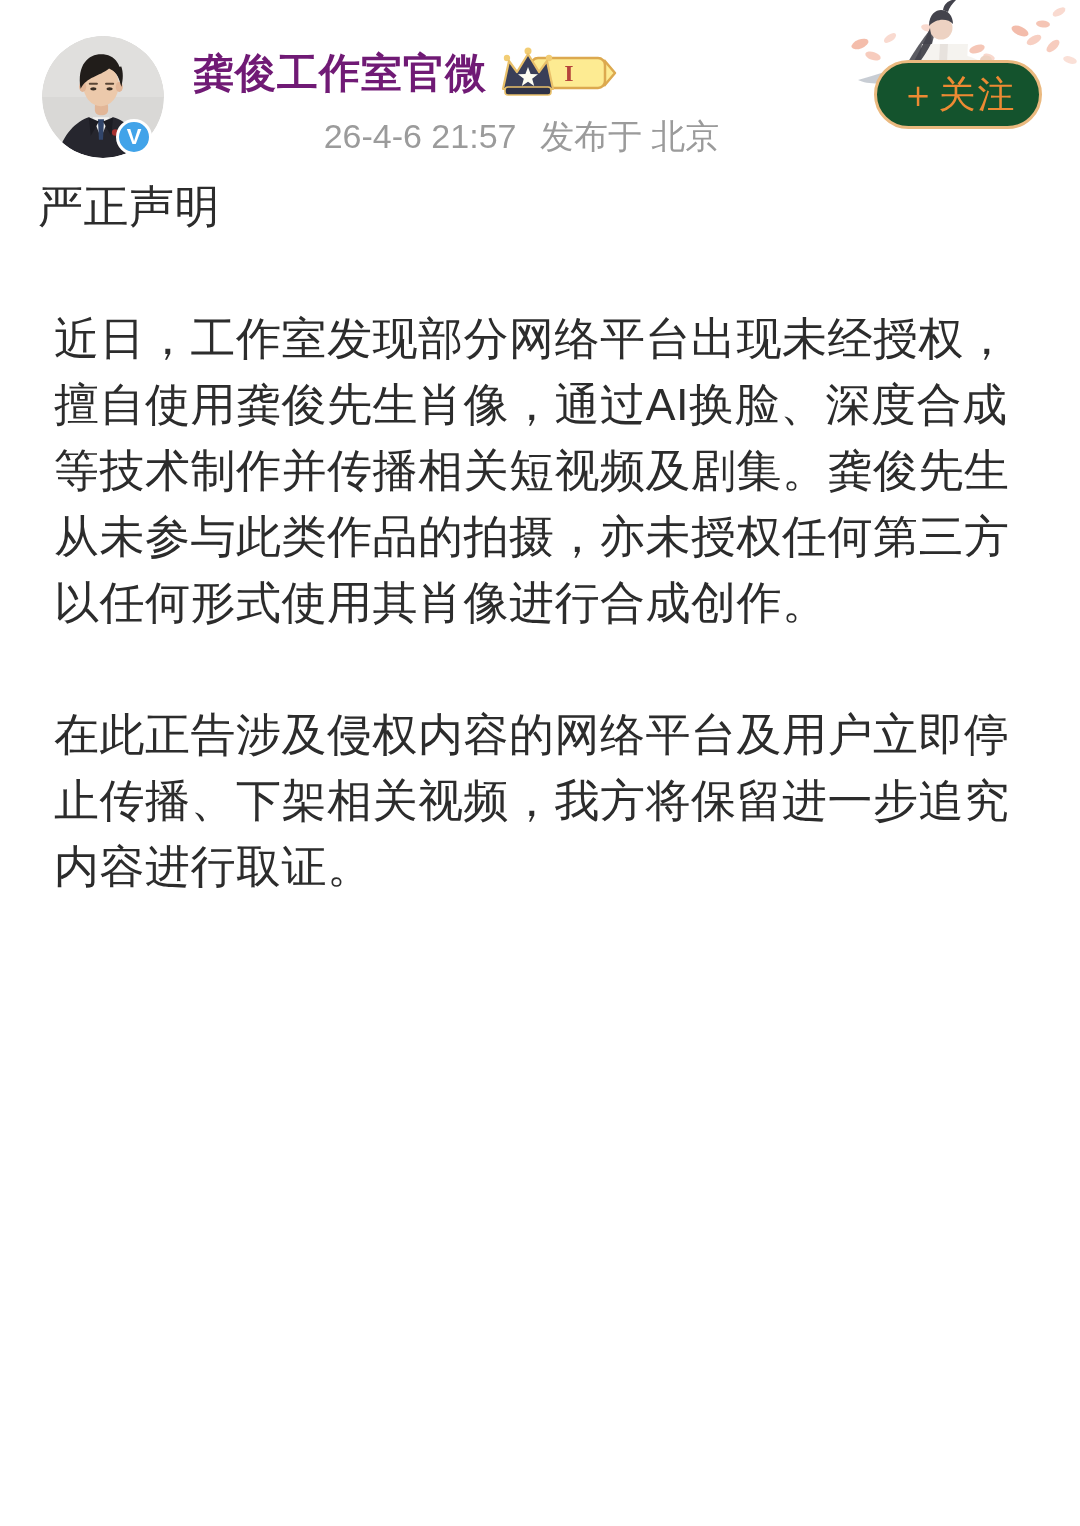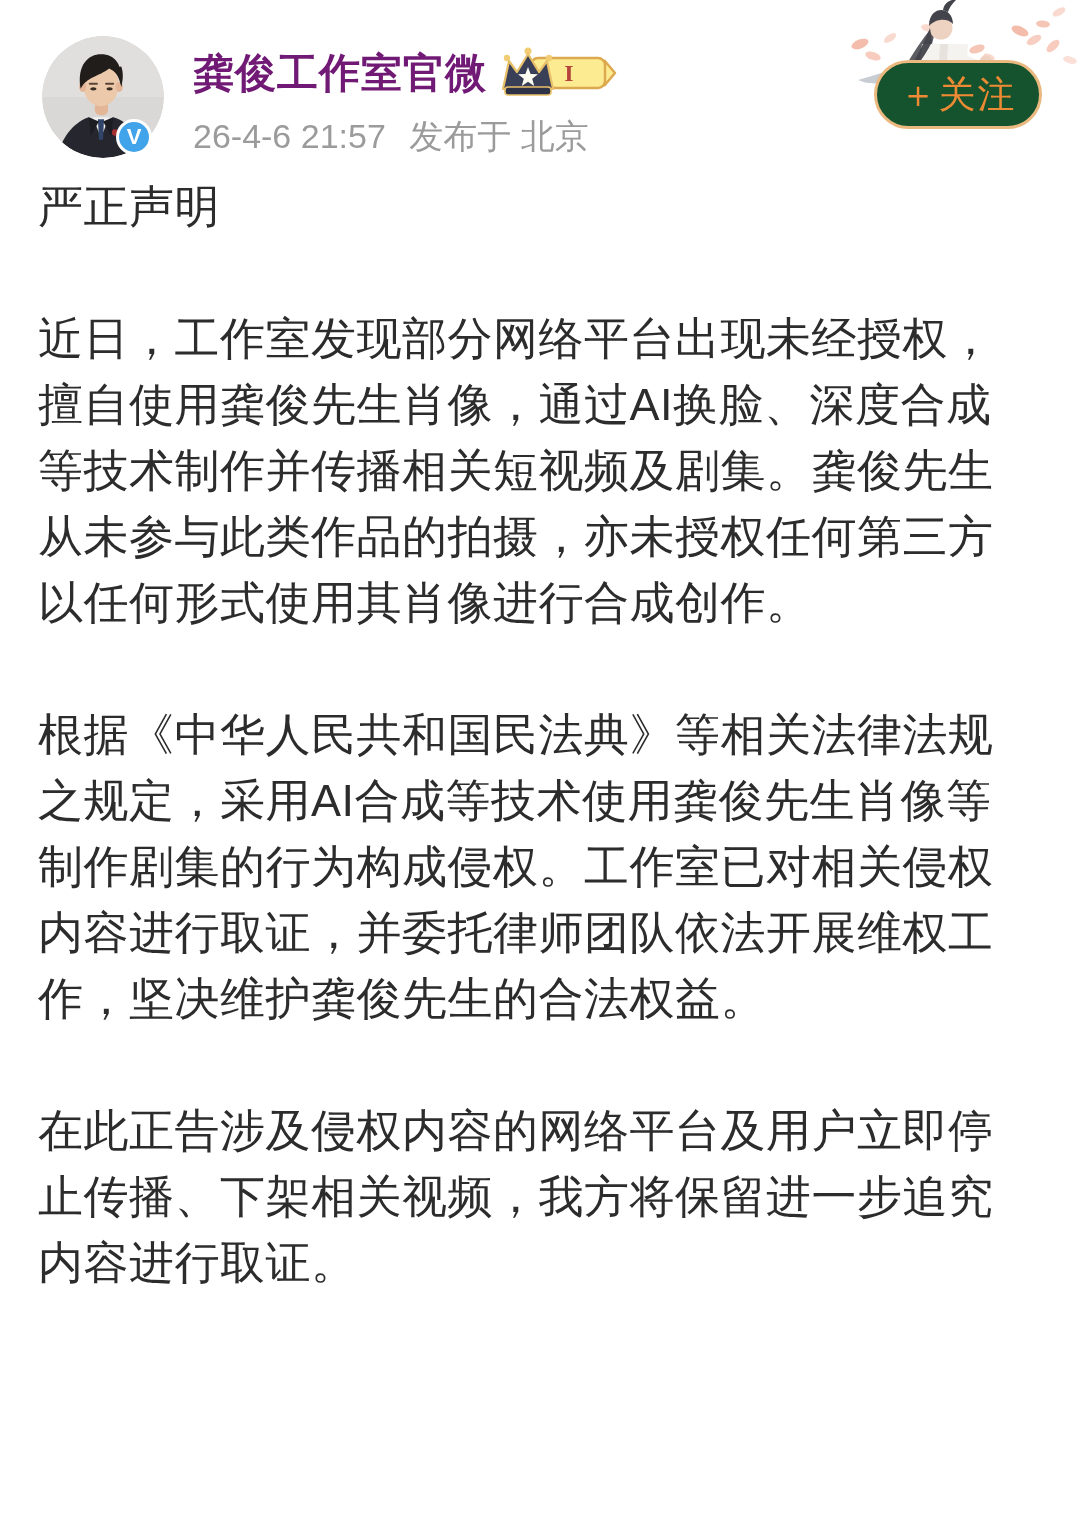--- a/index.html
+++ b/index.html
@@ -85,6 +85,7 @@
     font-size: 34px;
     color: #9b9b9b;
     white-space: nowrap;
+    text-align: center;
   }
   .meta .sep { display: inline-block; width: 14px; }
   .follow-btn {

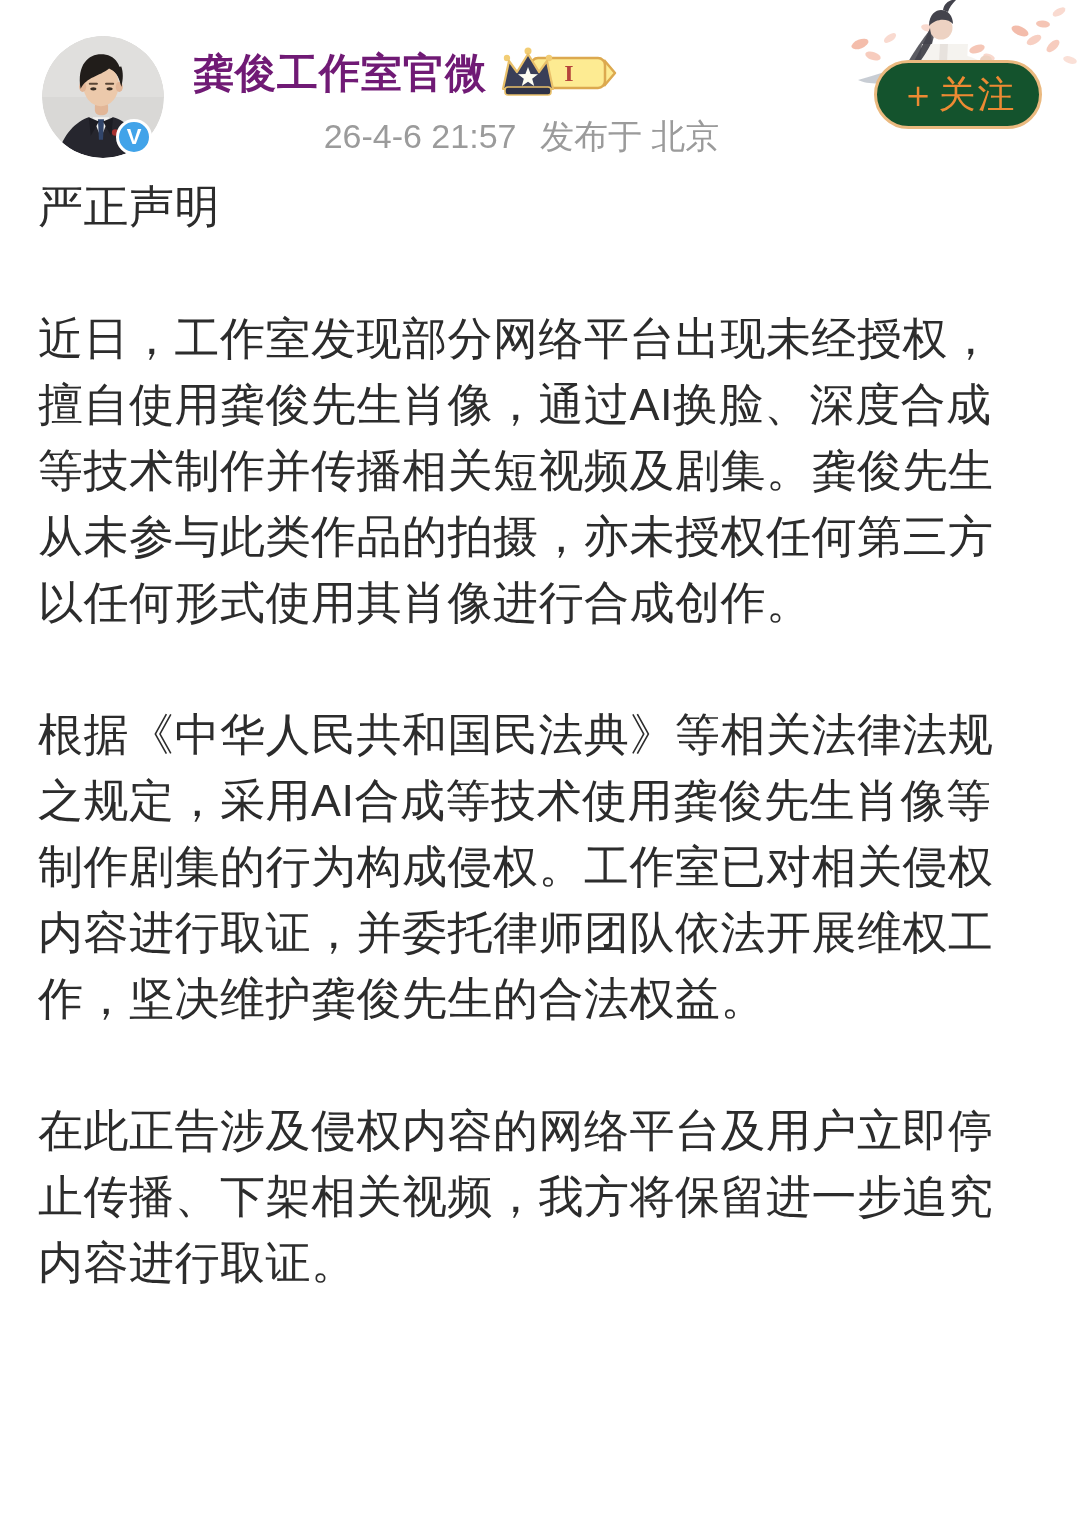--- a/index.html
+++ b/index.html
@@ -122,6 +122,7 @@
   .body-text p {
     white-space: pre-line;
     margin-top: 66px;
+    margin-left: 16px;
   }
 </style>
 </head>

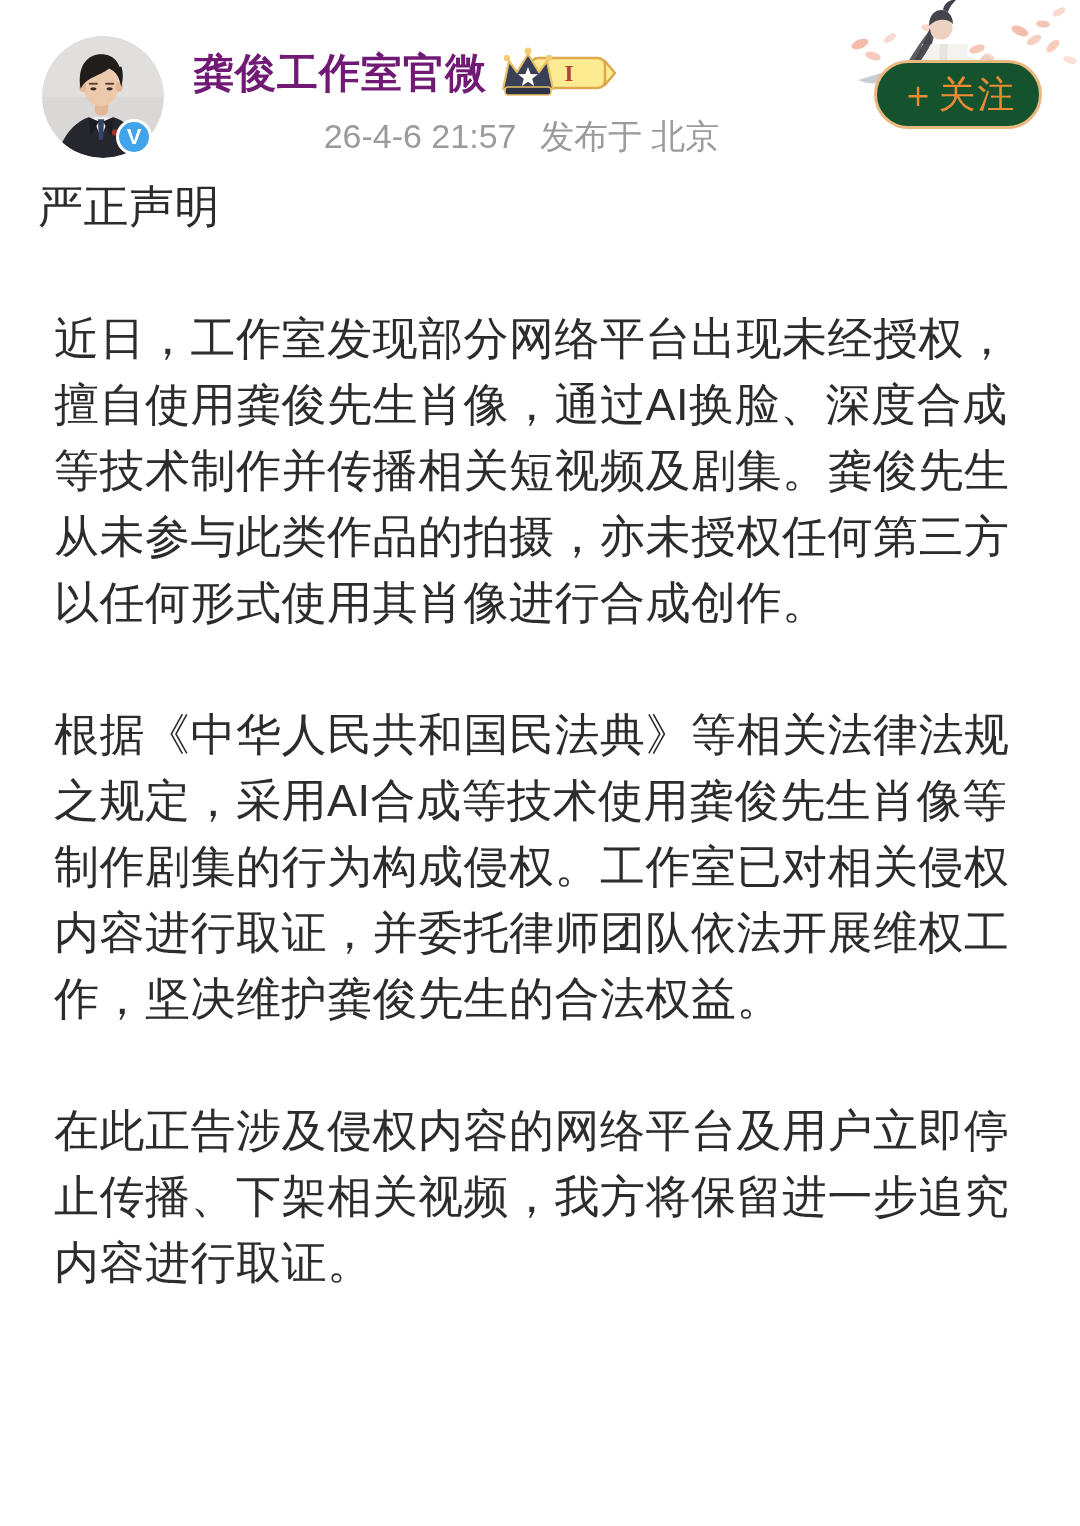--- a/index.html
+++ b/index.html
@@ -247,11 +247,6 @@
 等技术制作并传播相关短视频及剧集。龚俊先生
 从未参与此类作品的拍摄，亦未授权任何第三方
 以任何形式使用其肖像进行合成创作。</p>
-    <p>根据《中华人民共和国民法典》等相关法律法规
-之规定，采用AI合成等技术使用龚俊先生肖像等
-制作剧集的行为构成侵权。工作室已对相关侵权
-内容进行取证，并委托律师团队依法开展维权工
-作，坚决维护龚俊先生的合法权益。</p>
     <p>在此正告涉及侵权内容的网络平台及用户立即停
 止传播、下架相关视频，我方将保留进一步追究
 内容进行取证。</p>

